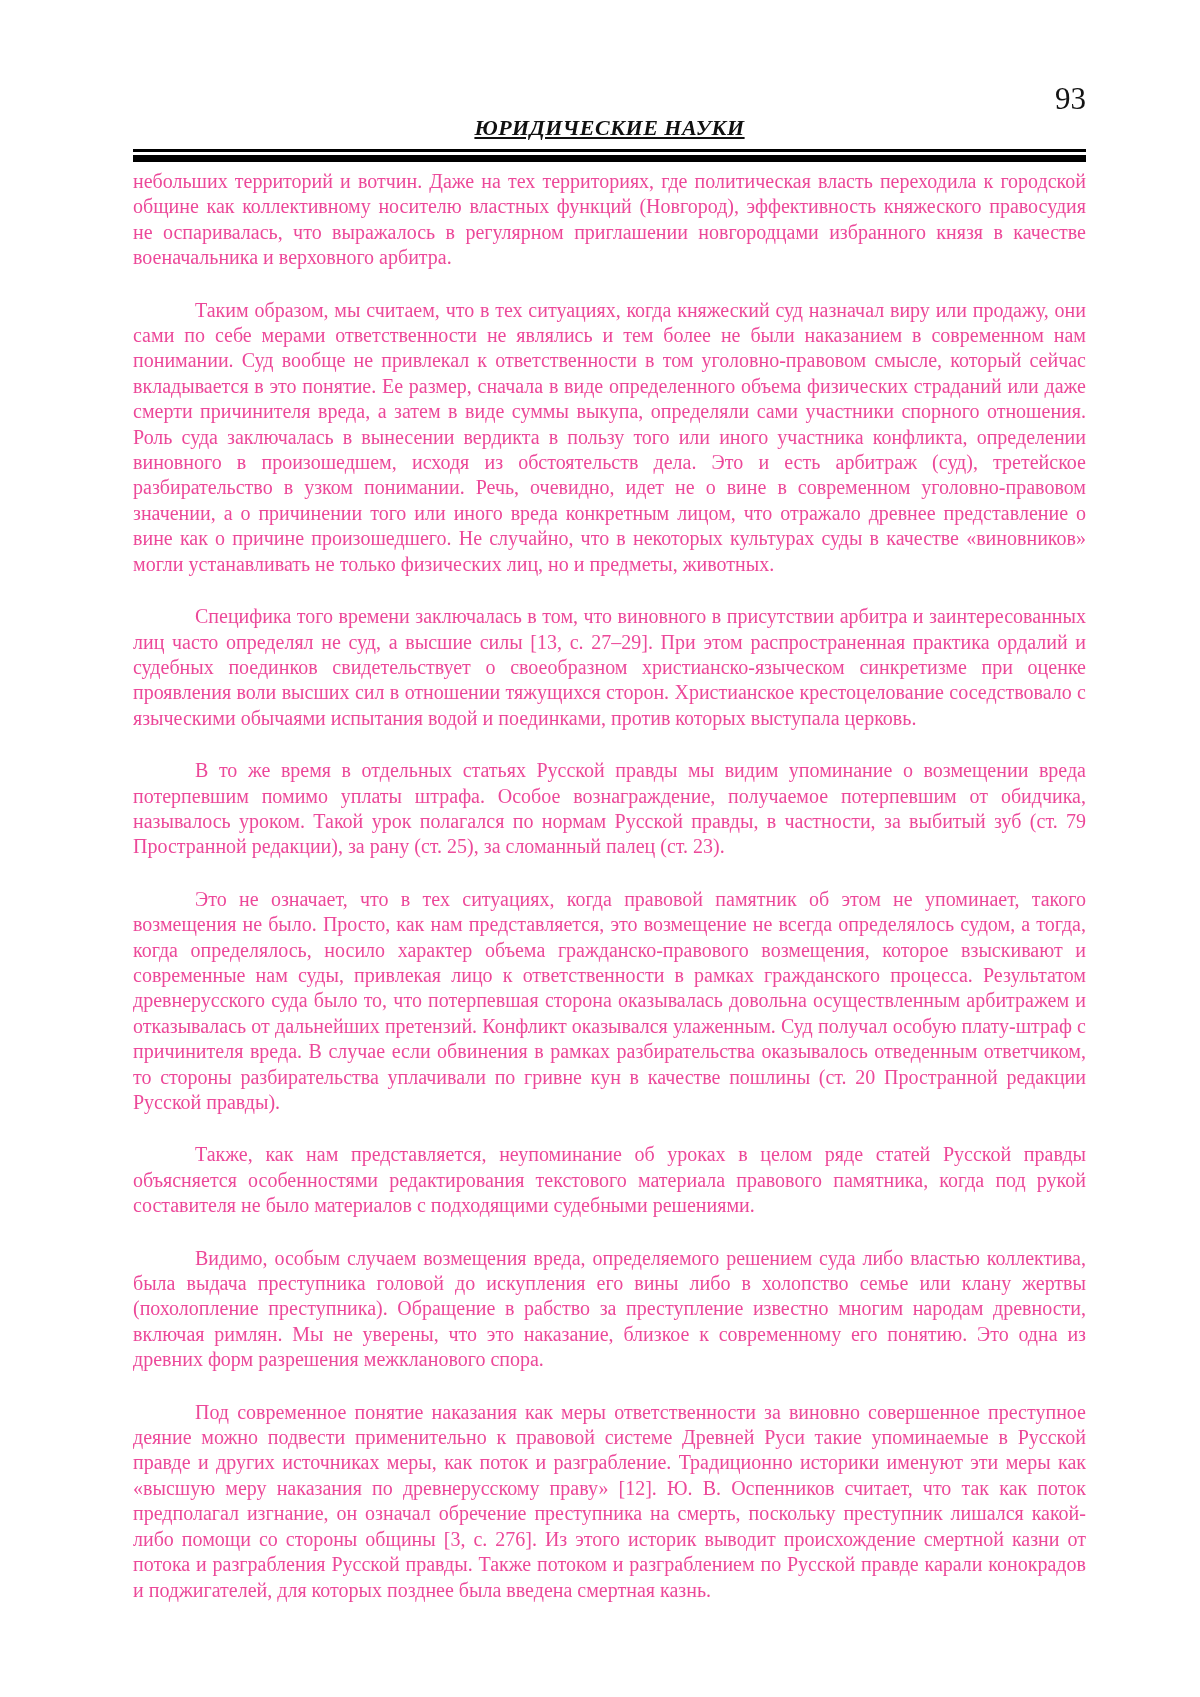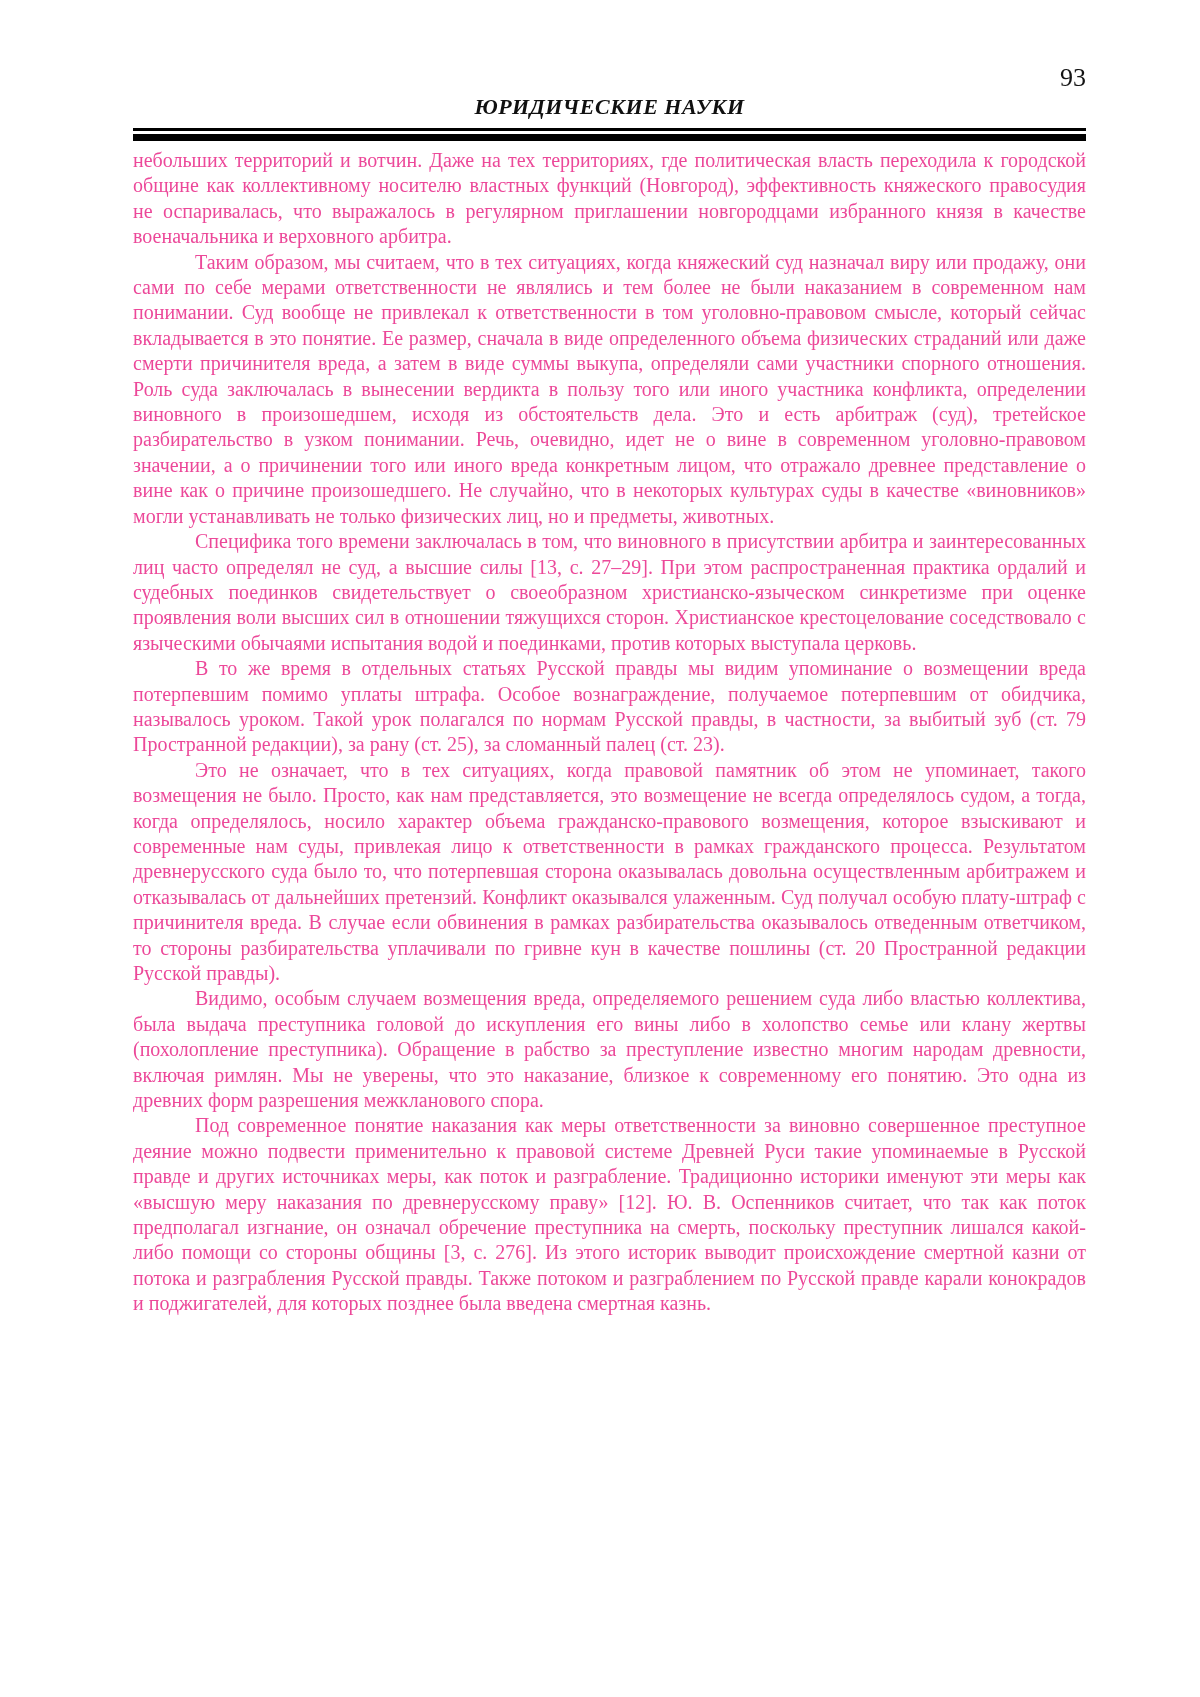--- a/index.html
+++ b/index.html
@@ -23,11 +23,11 @@
     width: 953px;
   }
   .page-number {
-    padding-top: 62px;
+    padding-top: 83px;
     height: 32px;
     line-height: 32px;
     text-align: right;
-    font-size: 26px;
+    font-size: 31px;
     color: #141414;
   }
   .section-header {

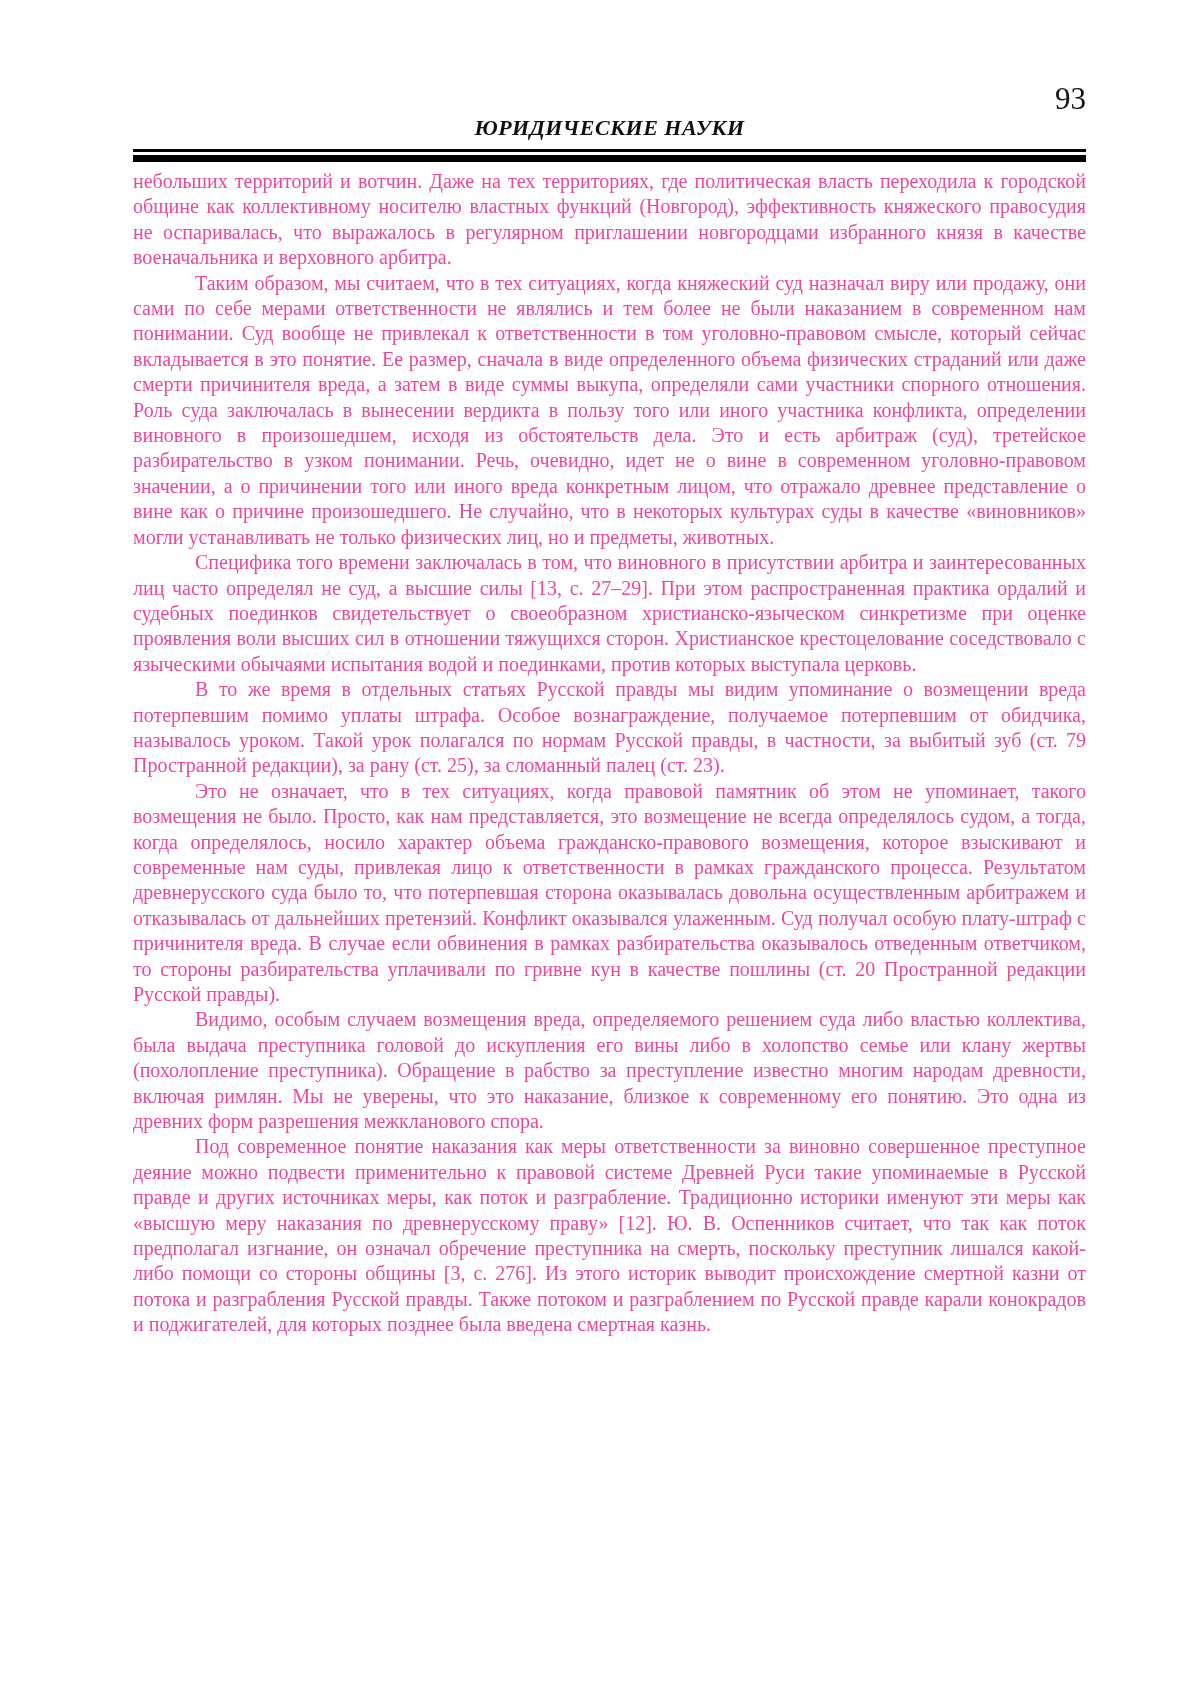--- a/index.html
+++ b/index.html
@@ -39,6 +39,7 @@
     font-style: italic;
     letter-spacing: 0.5px;
     color: #101010;
+    text-decoration: underline;
   }
   .header-rule {
     margin-top: 8px;

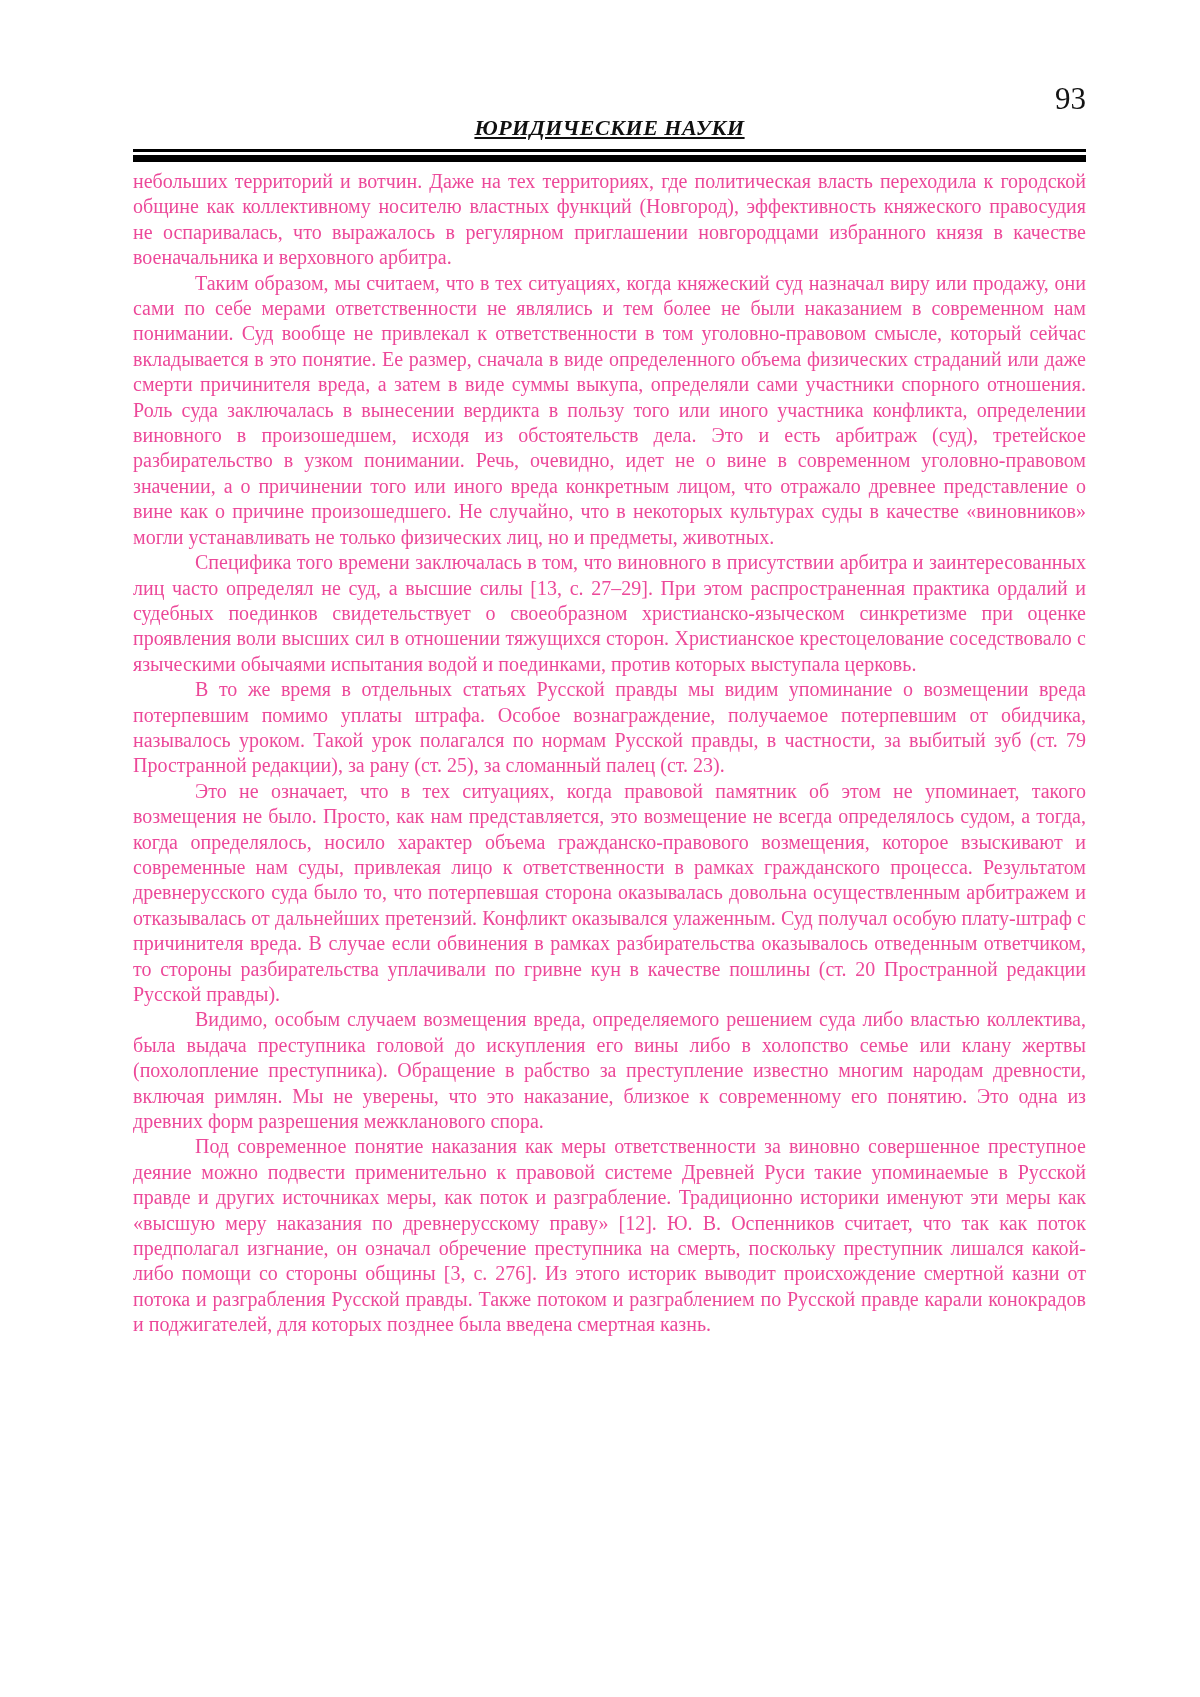--- a/index.html
+++ b/index.html
@@ -69,6 +69,7 @@
   }
   .article p.indent {
     text-indent: 62px;
+    margin-top: 27px;
   }
 </style>
 </head>

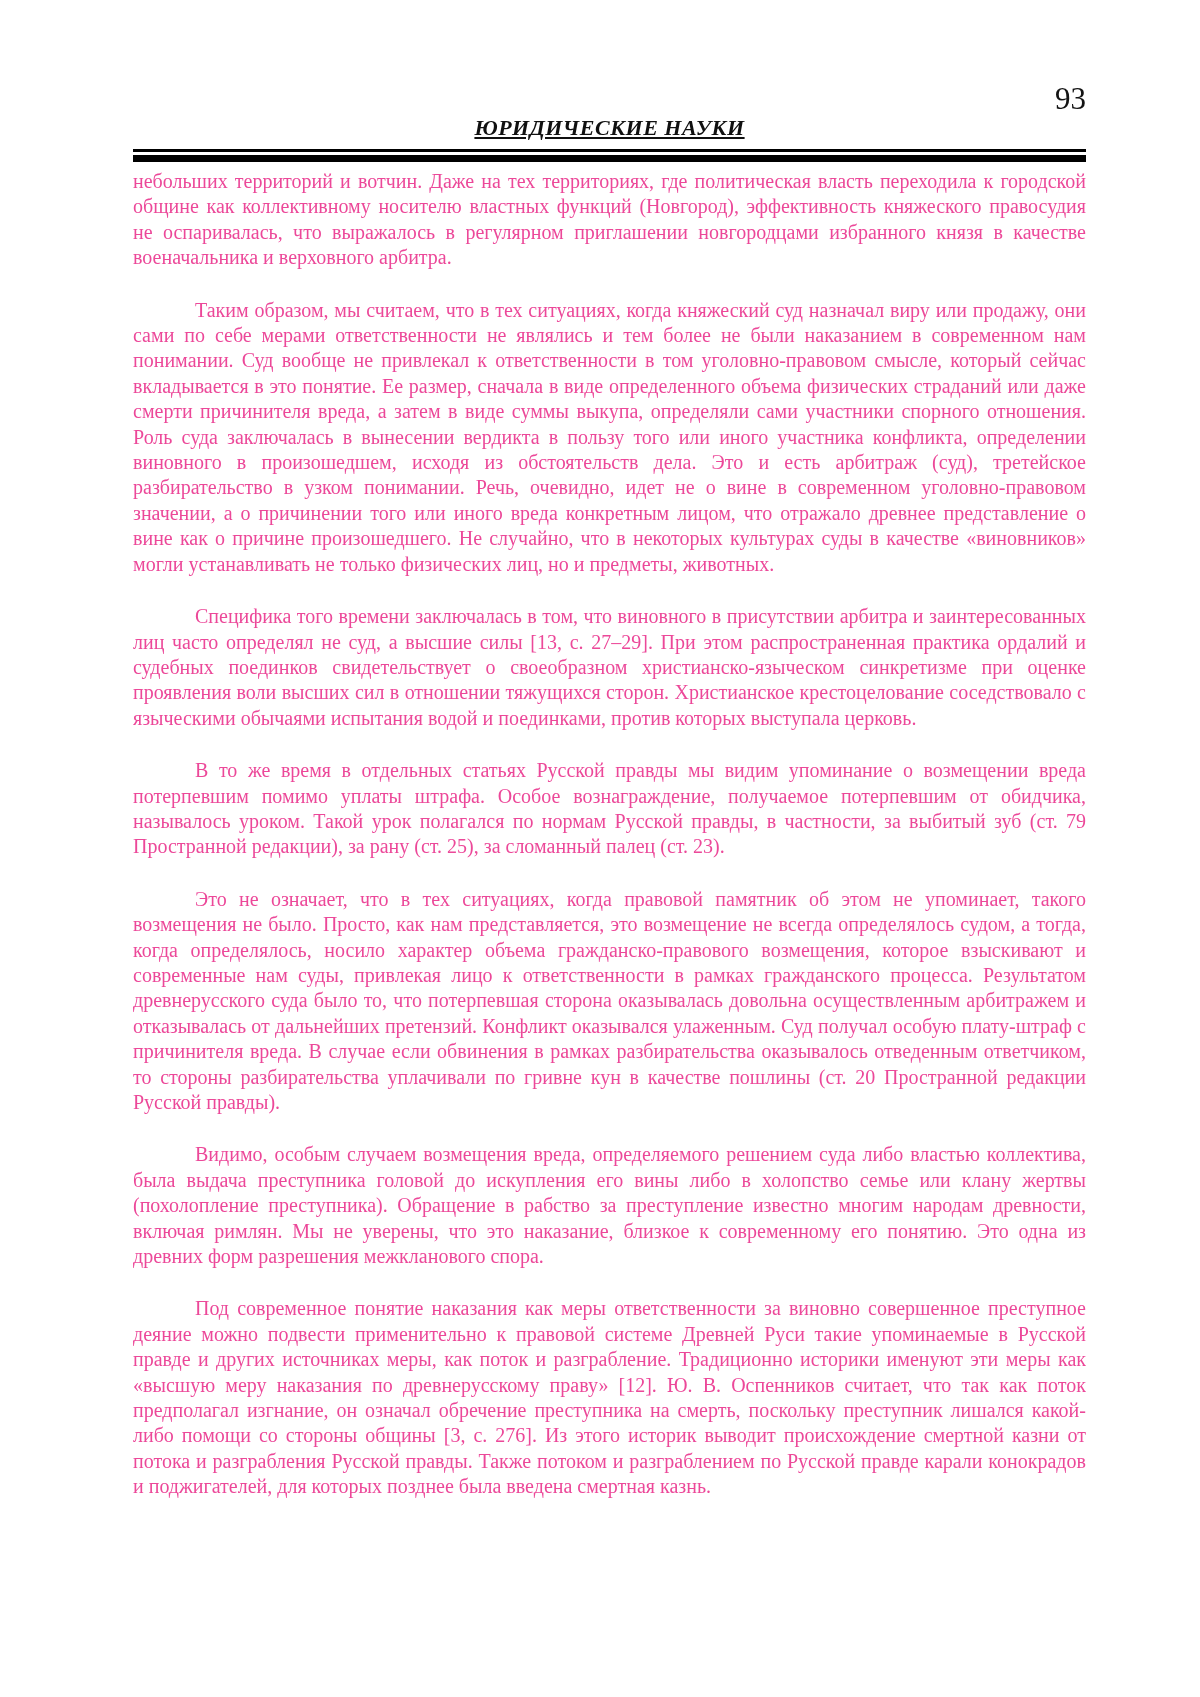--- a/index.html
+++ b/index.html
@@ -94,6 +94,7 @@
       <p class="indent">Специфика того времени заключалась в том, что виновного в присутствии арбитра и заинтересованных лиц часто определял не суд, а высшие силы [13, с. 27–29]. При этом распространенная практика ордалий и судебных поединков свидетельствует о своеобразном христианско-языческом синкретизме при оценке проявления воли высших сил в отношении тяжущихся сторон. Христианское крестоцелование соседствовало с языческими обычаями испытания водой и поединками, против которых выступала церковь.</p>
       <p class="indent">В то же время в отдельных статьях Русской правды мы видим упоминание о возмещении вреда потерпевшим помимо уплаты штрафа. Особое вознаграждение, получаемое потерпевшим от обидчика, называлось уроком. Такой урок полагался по нормам Русской правды, в частности, за выбитый зуб (ст. 79 Пространной редакции), за рану (ст. 25), за сломанный палец (ст. 23).</p>
       <p class="indent">Это не означает, что в тех ситуациях, когда правовой памятник об этом не упоминает, такого возмещения не было. Просто, как нам представляется, это возмещение не всегда определялось судом, а тогда, когда определялось, носило характер объема гражданско-правового возмещения, которое взыскивают и современные нам суды, привлекая лицо к ответственности в рамках гражданского процесса. Результатом древнерусского суда было то, что потерпевшая сторона оказывалась довольна осуществленным арбитражем и отказывалась от дальнейших претензий. Конфликт оказывался улаженным. Суд получал особую плату-штраф с причинителя вреда. В случае если обвинения в рамках разбирательства оказывалось отведенным ответчиком, то стороны разбирательства уплачивали по гривне кун в качестве пошлины (ст. 20 Пространной редакции Русской правды).</p>
+      <p class="indent">Также, как нам представляется, неупоминание об уроках в целом ряде статей Русской правды объясняется особенностями редактирования текстового материала правового памятника, когда под рукой составителя не было материалов с подходящими судебными решениями.</p>
       <p class="indent">Видимо, особым случаем возмещения вреда, определяемого решением суда либо властью коллектива, была выдача преступника головой до искупления его вины либо в холопство семье или клану жертвы (похолопление преступника). Обращение в рабство за преступление известно многим народам древности, включая римлян. Мы не уверены, что это наказание, близкое к современному его понятию. Это одна из древних форм разрешения межкланового спора.</p>
       <p class="indent">Под современное понятие наказания как меры ответственности за виновно совершенное преступное деяние можно подвести применительно к правовой системе Древней Руси такие упоминаемые в Русской правде и других источниках меры, как поток и разграбление. Традиционно историки именуют эти меры как «высшую меру наказания по древнерусскому праву» [12]. Ю. В. Оспенников считает, что так как поток предполагал изгнание, он означал обречение преступника на смерть, поскольку преступник лишался какой-либо помощи со стороны общины [3, с. 276]. Из этого историк выводит происхождение смертной казни от потока и разграбления Русской правды. Также потоком и разграблением по Русской правде карали конокрадов и поджигателей, для которых позднее была введена смертная казнь.</p>
     </div>

